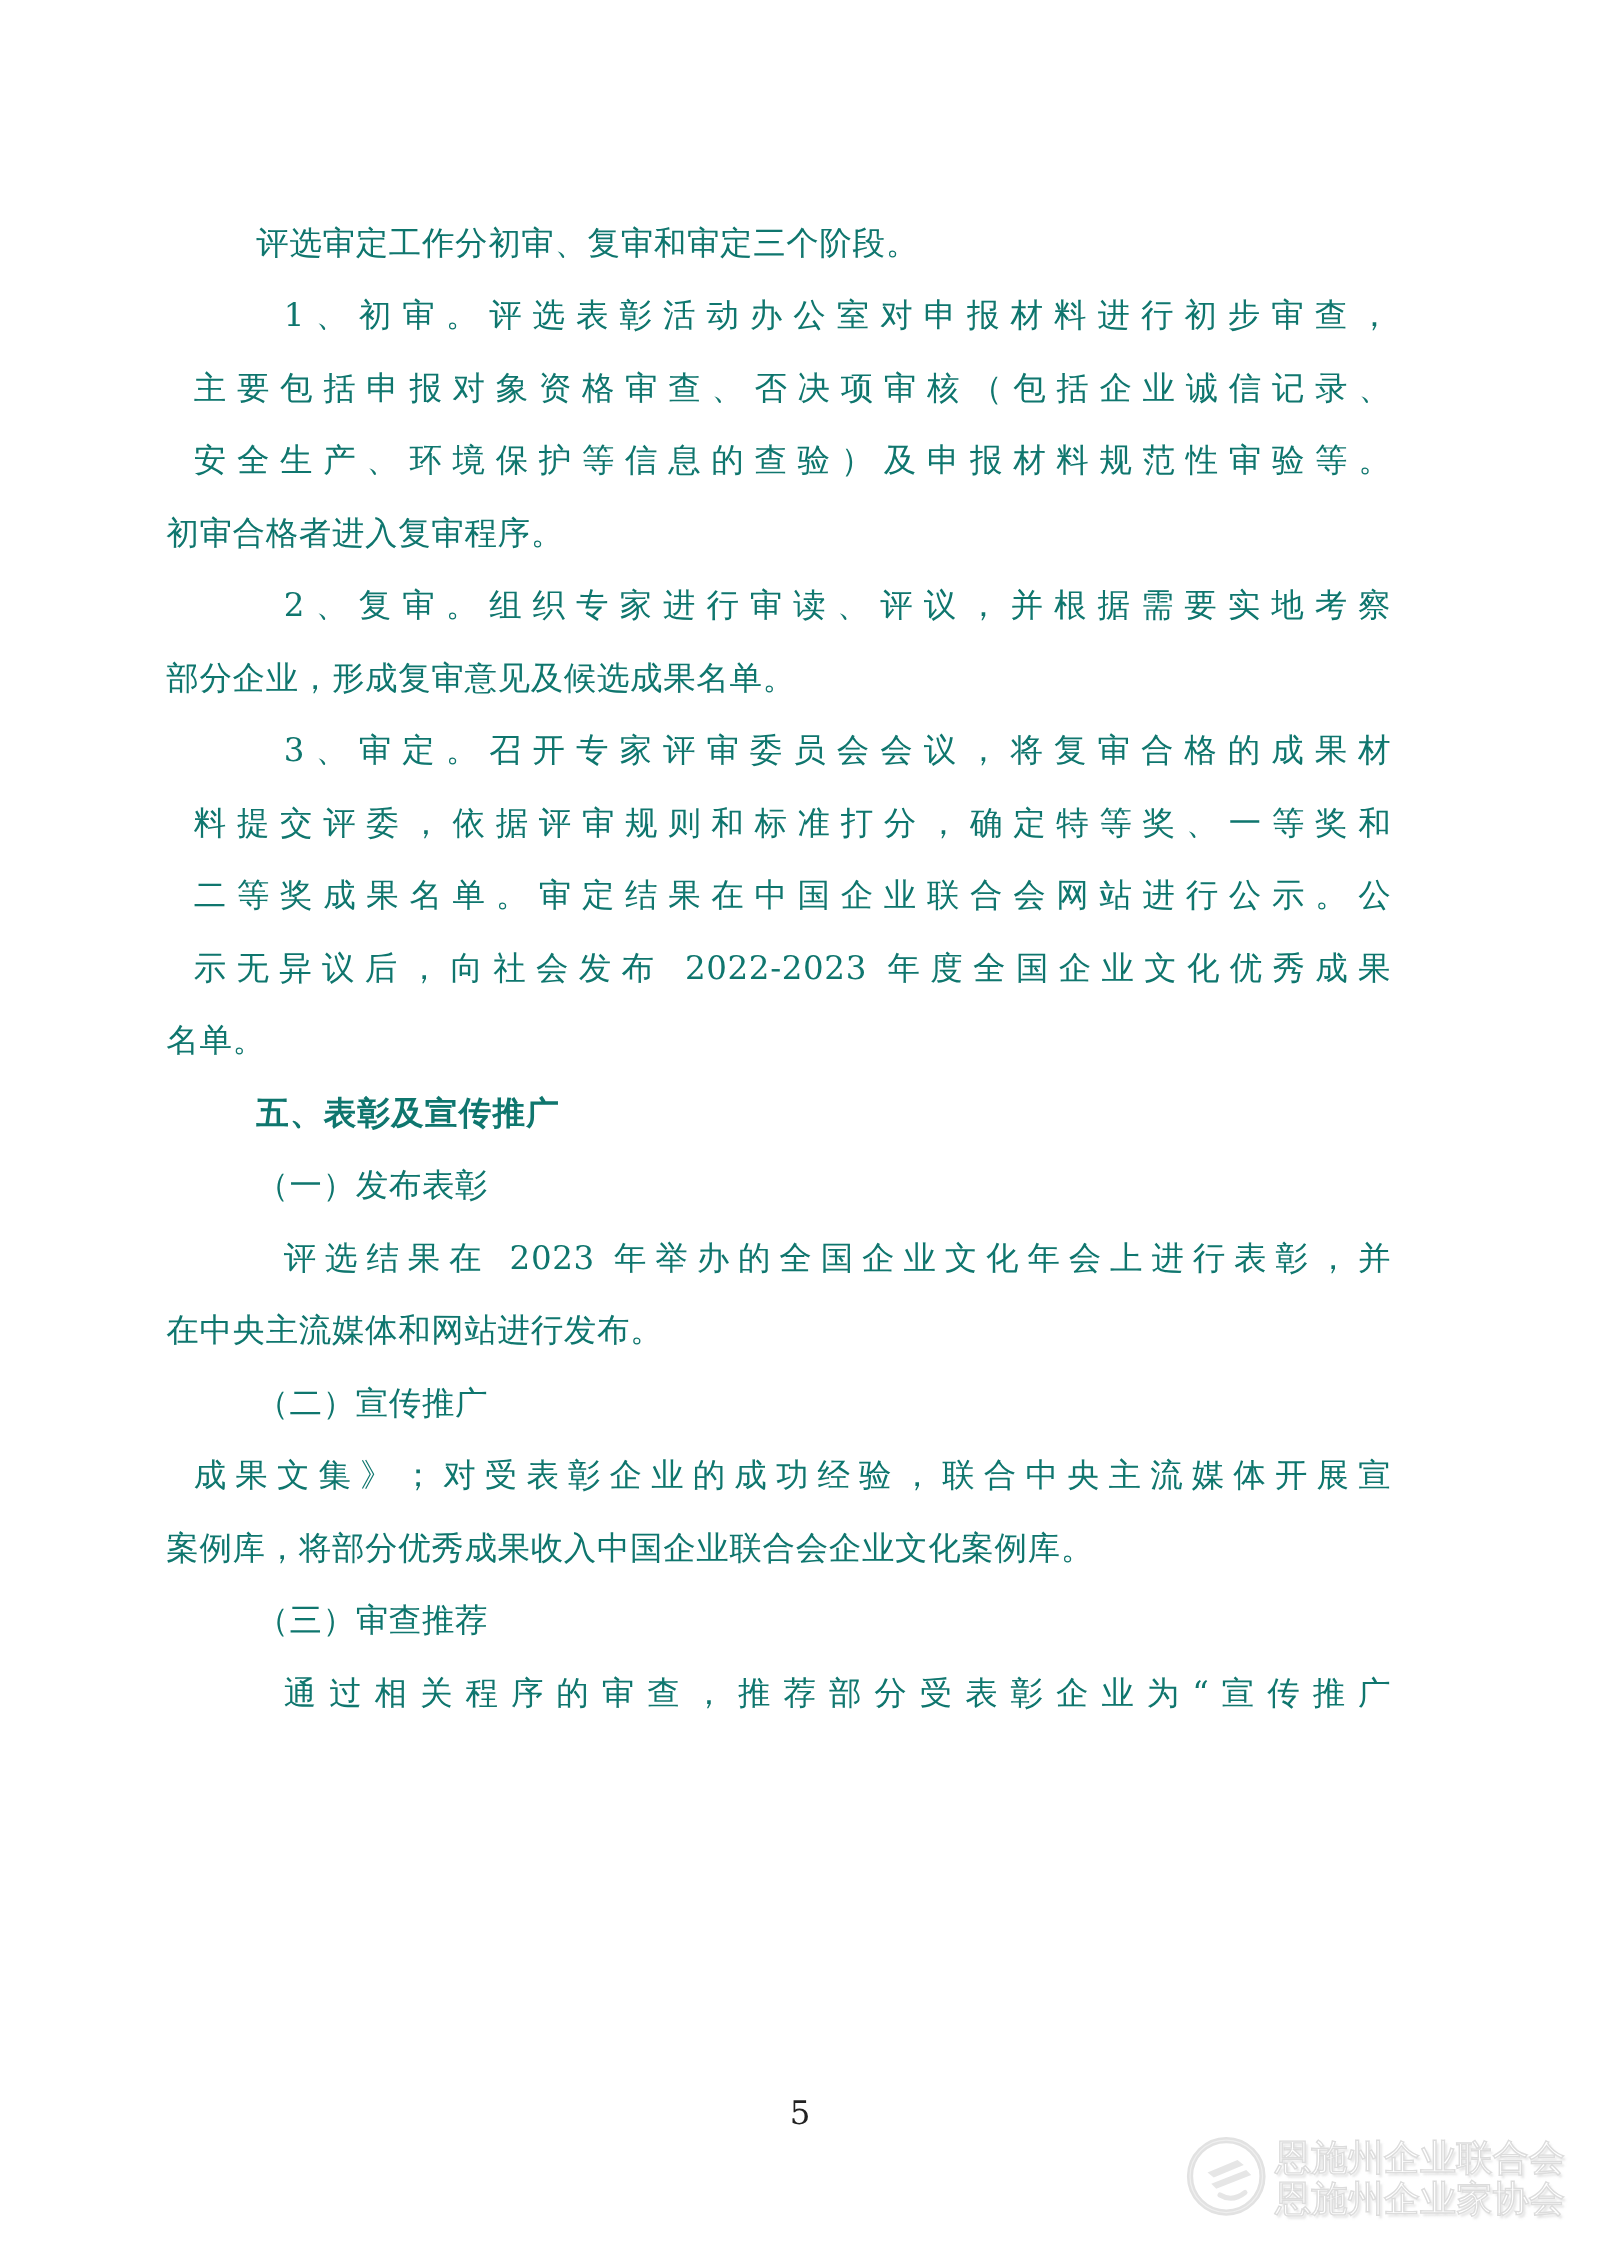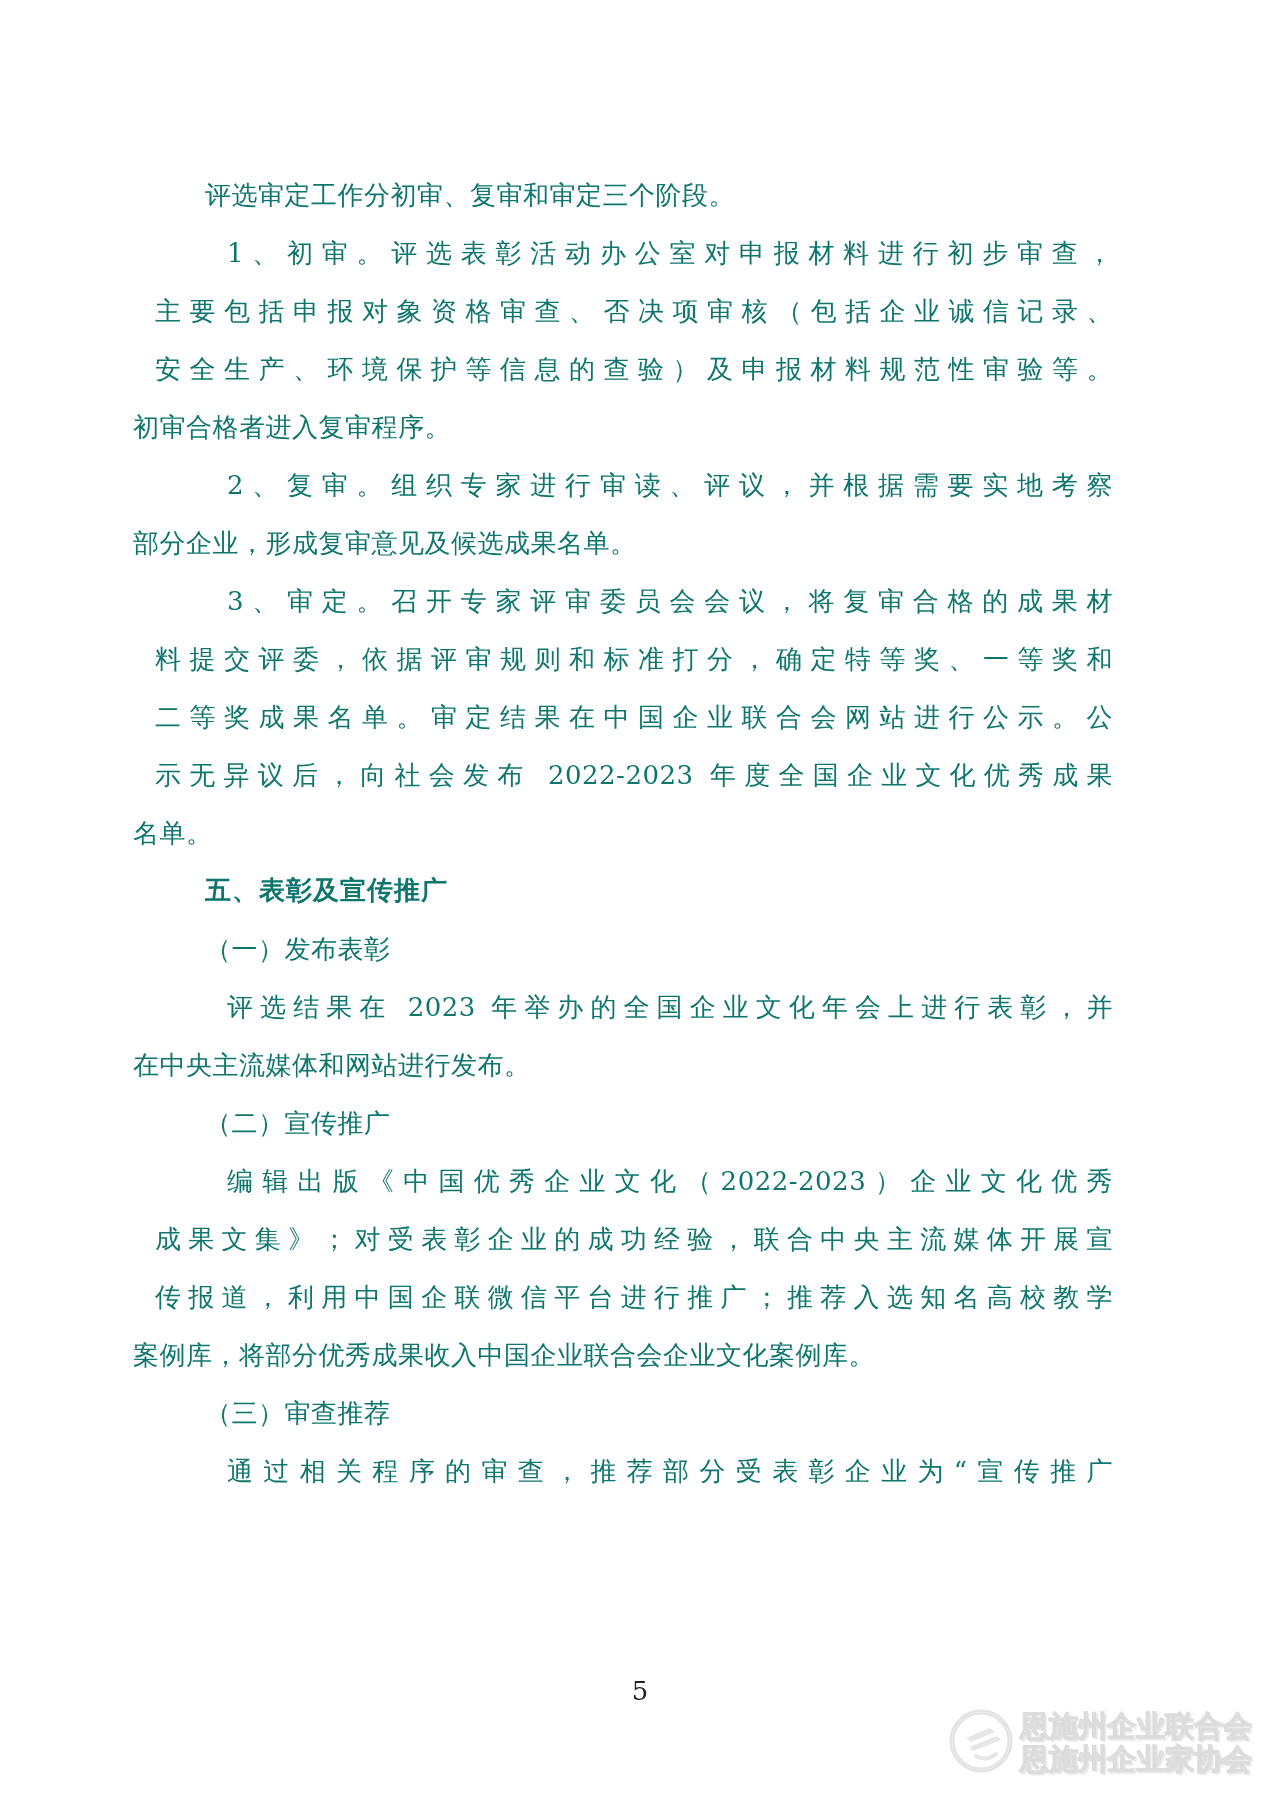--- a/index.html
+++ b/index.html
@@ -88,7 +88,6 @@
         <div class="line indent justify">评选结果在 2023 年举办的全国企业文化年会上进行表彰，并</div>
         <div class="line">在中央主流媒体和网站进行发布。</div>
         <div class="line indent">（二）宣传推广</div>
-        <div class="line indent justify">编辑出版《中国优秀企业文化（2022-2023）企业文化优秀</div>
         <div class="line justify">成果文集》；对受表彰企业的成功经验，联合中央主流媒体开展宣</div>
         <div class="line justify">传报道，利用中国企联微信平台进行推广；推荐入选知名高校教学</div>
         <div class="line">案例库，将部分优秀成果收入中国企业联合会企业文化案例库。</div>

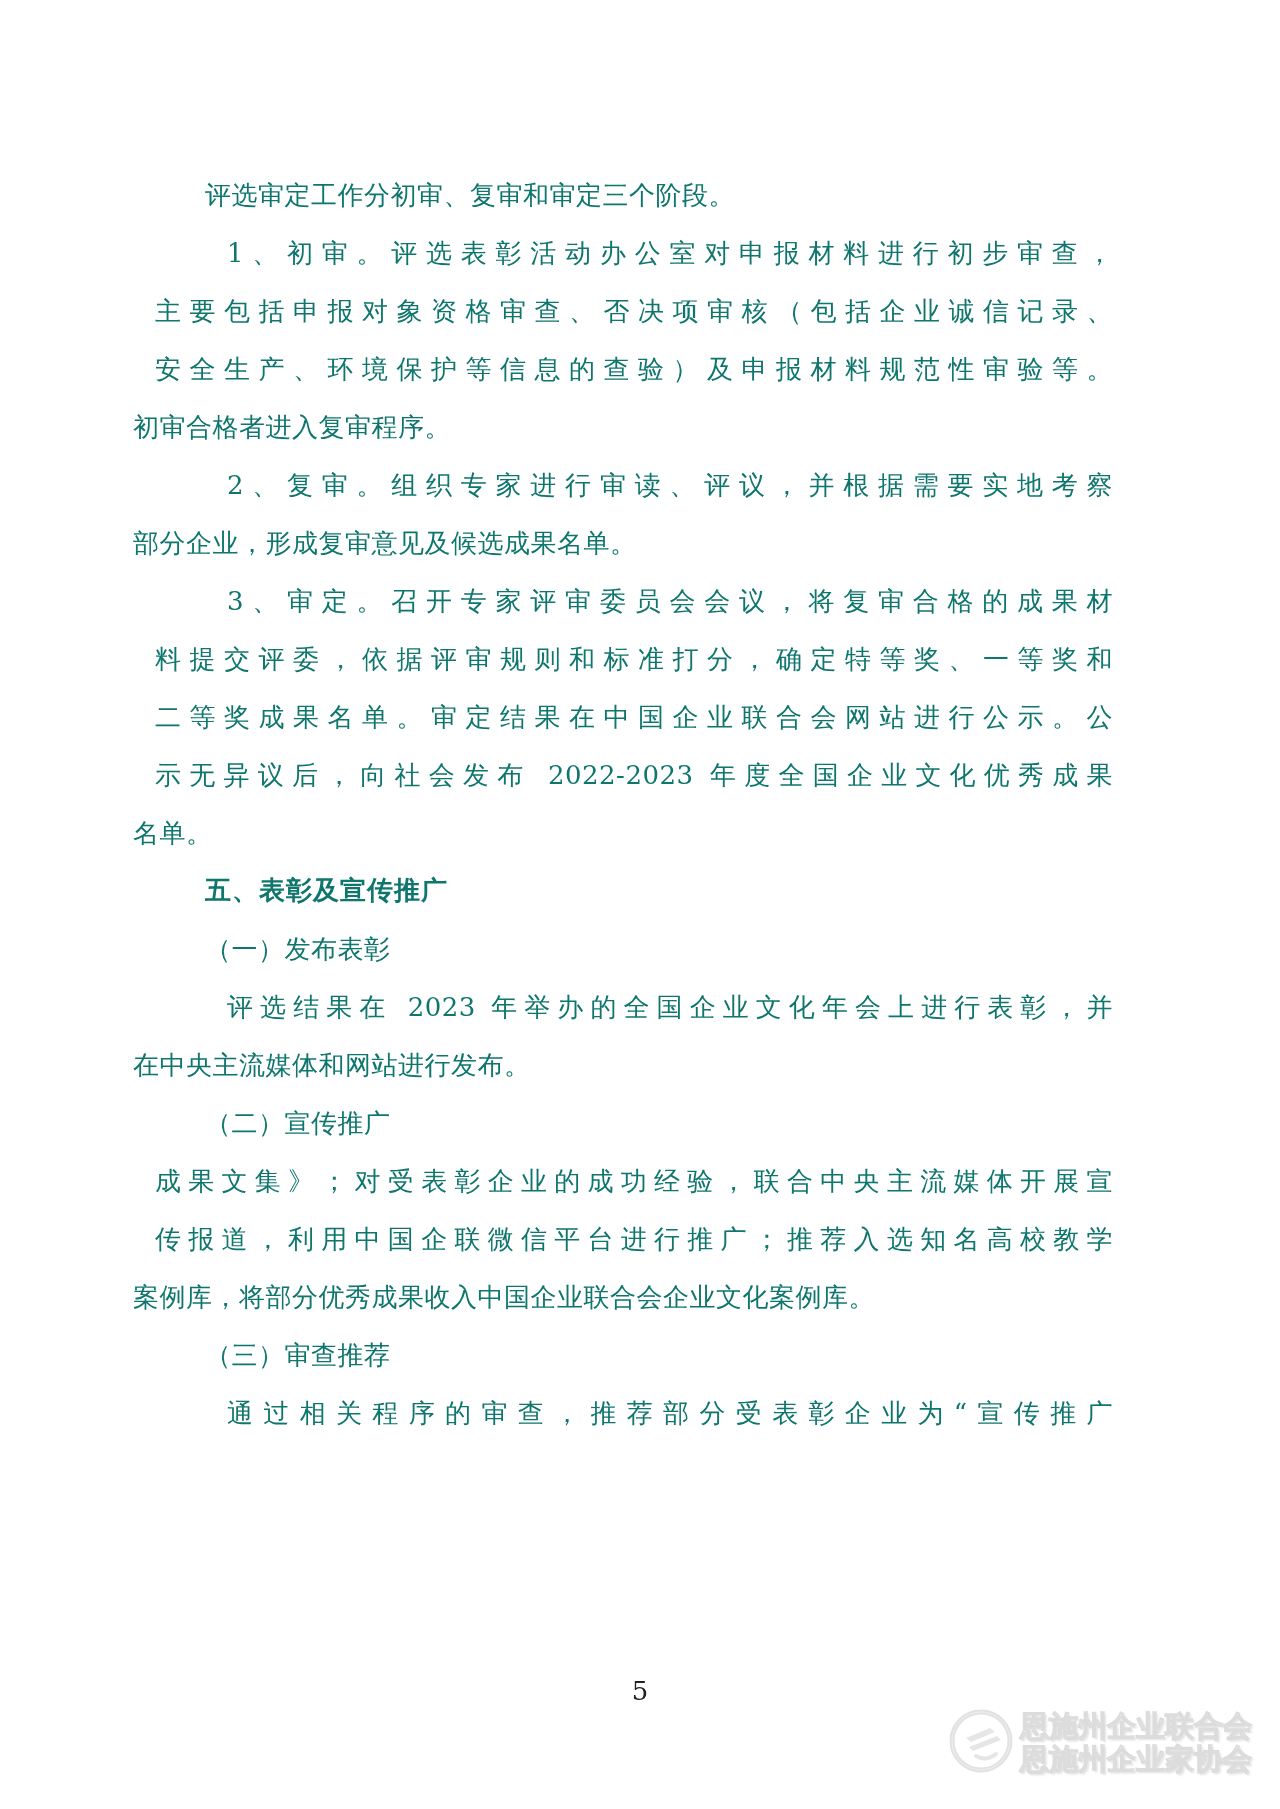--- a/index.html
+++ b/index.html
@@ -89,7 +89,6 @@
         <div class="line">在中央主流媒体和网站进行发布。</div>
         <div class="line indent">（二）宣传推广</div>
         <div class="line justify">成果文集》；对受表彰企业的成功经验，联合中央主流媒体开展宣</div>
-        <div class="line justify">传报道，利用中国企联微信平台进行推广；推荐入选知名高校教学</div>
         <div class="line">案例库，将部分优秀成果收入中国企业联合会企业文化案例库。</div>
         <div class="line indent">（三）审查推荐</div>
         <div class="line indent justify">通过相关程序的审查，推荐部分受表彰企业为“宣传推广</div>

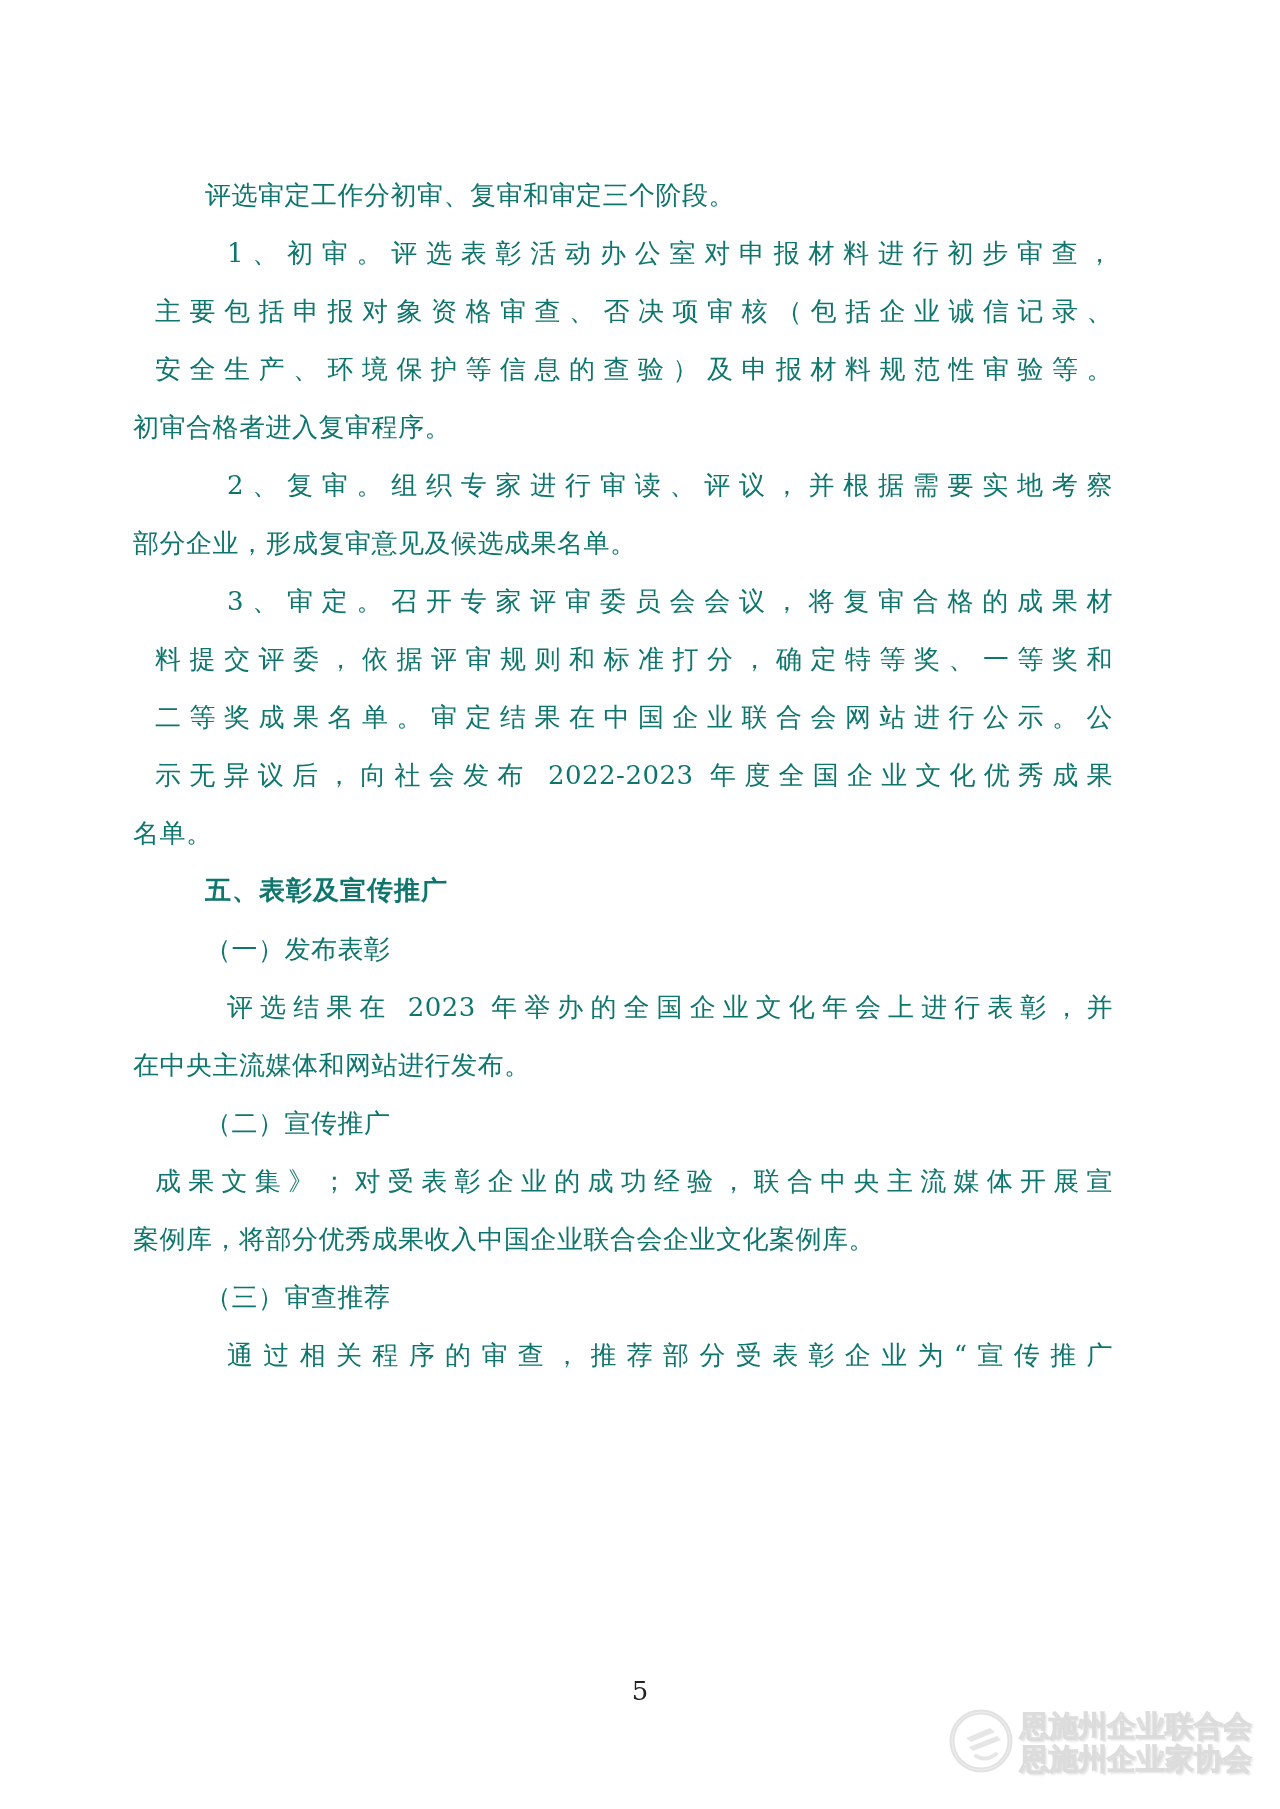--- a/index.html
+++ b/index.html
@@ -54,7 +54,7 @@
     margin-left:4px;
     margin-top:6px;
     font-family:"DejaVu Sans", sans-serif;
-    font-weight:700;
+    font-weight:400;
     font-size:29px;
     line-height:33px;
     letter-spacing:0px;

